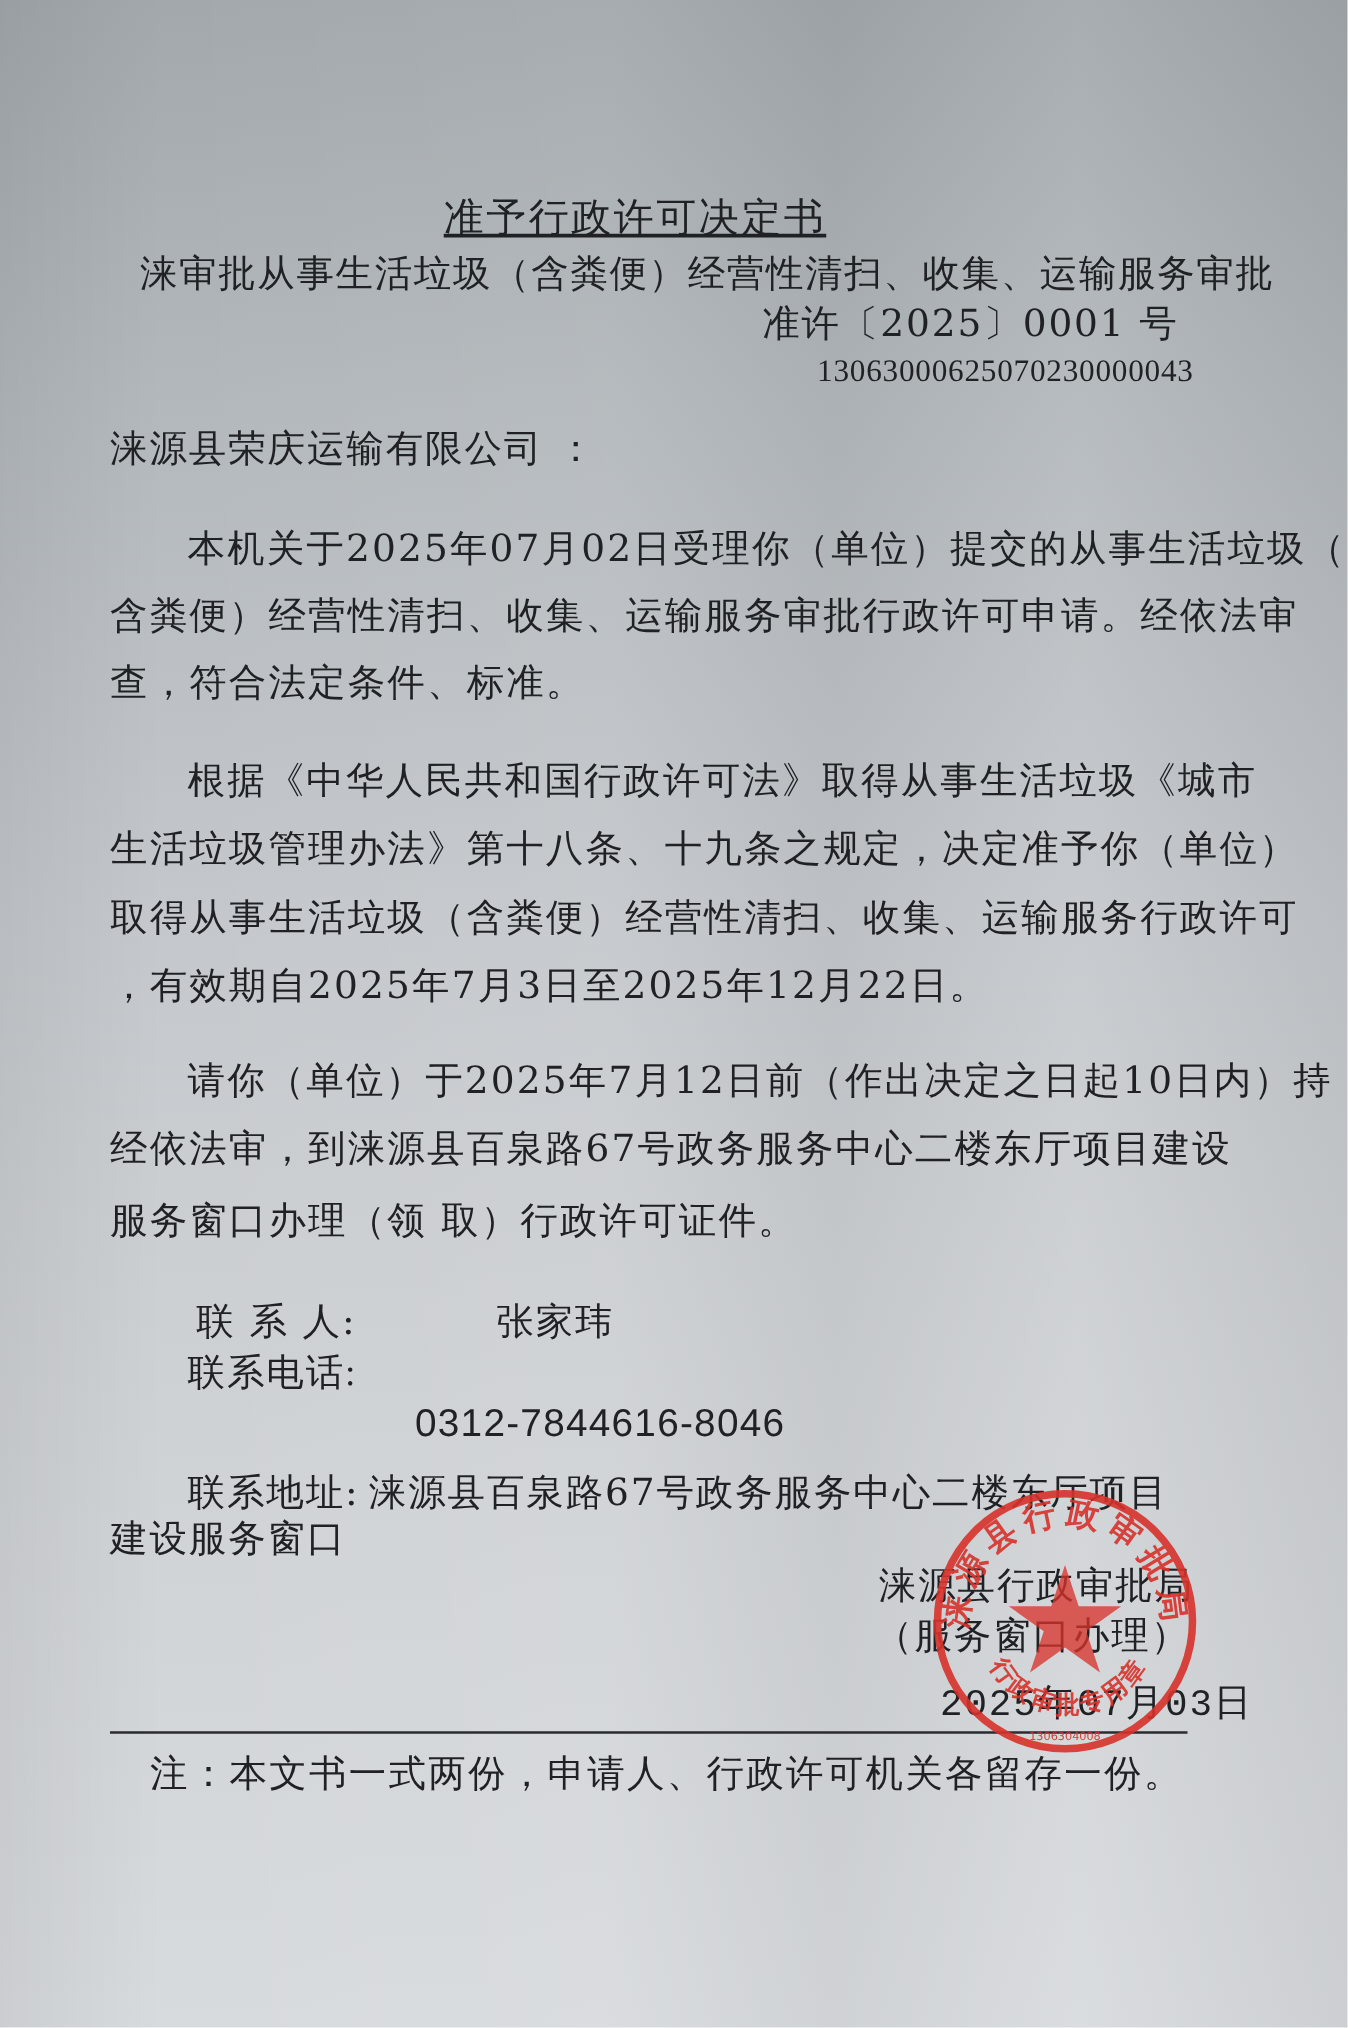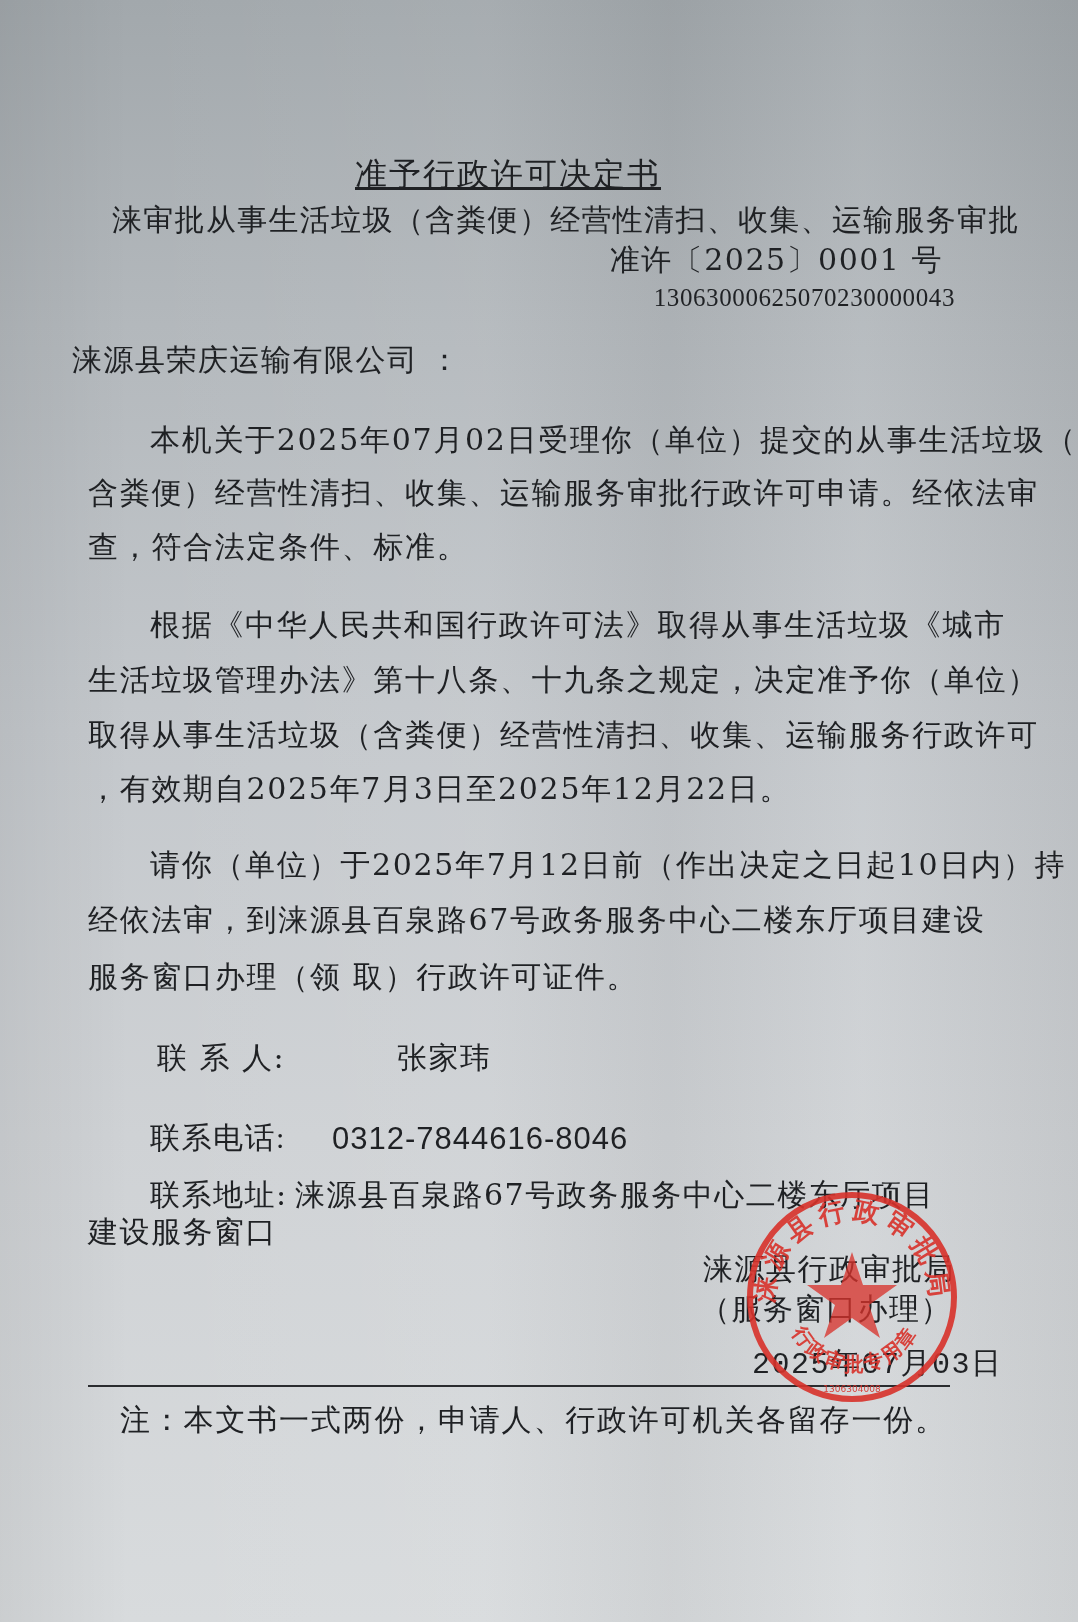--- a/index.html
+++ b/index.html
@@ -40,7 +40,7 @@
     .subtitle { left: 112px; top: 205px; letter-spacing: 1.3px; }
     .docno { right: 135px; top: 245px; }
     .serial { right: 123px; top: 283px; font-family: "Liberation Serif", serif; font-size: 25px; letter-spacing: 0.6px; }
-    .addressee { left: 72px; top: 345px; text-align: right; }
+    .addressee { left: 88px; top: 345px; text-align: right; }
     .body-line { left: 88px; letter-spacing: 1.7px; }
     .indent { left: 150px; }
     .mono { font-family: Liberation Sans, sans-serif; font-size: 31px; letter-spacing: 1px; }

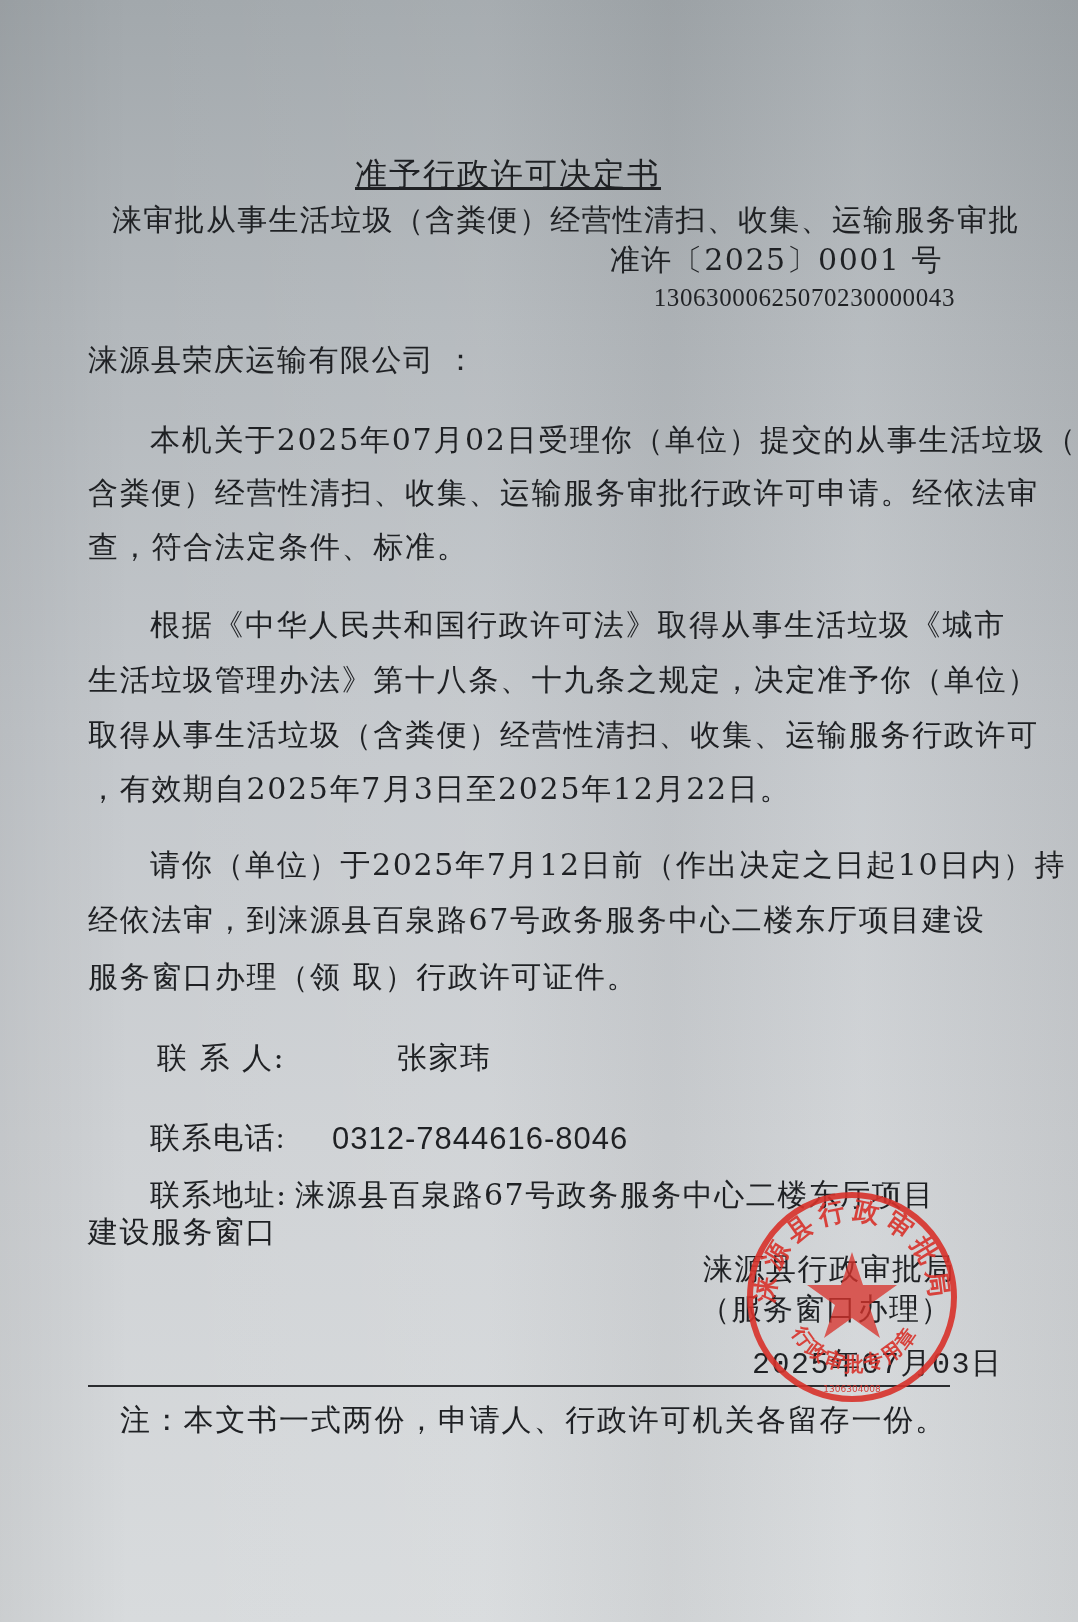--- a/index.html
+++ b/index.html
@@ -91,7 +91,7 @@
 <div class="line" style="left:157px; top:1043px;">联 系 人:</div>
 <div class="line" style="left:397px; top:1043px;">张家玮</div>
 
-<div class="line" style="left:150px; top:1123px;font-family:Liberation Serif, serif;">联系电话:</div>
+<div class="line" style="left:150px; top:1084px;font-family:Liberation Serif, serif;">联系电话:</div>
 <div class="line mono" style="left:332px; top:1124px;">0312-7844616-8046</div>
 
 <div class="line" style="left:150px; top:1180px;">联系地址:</div>

